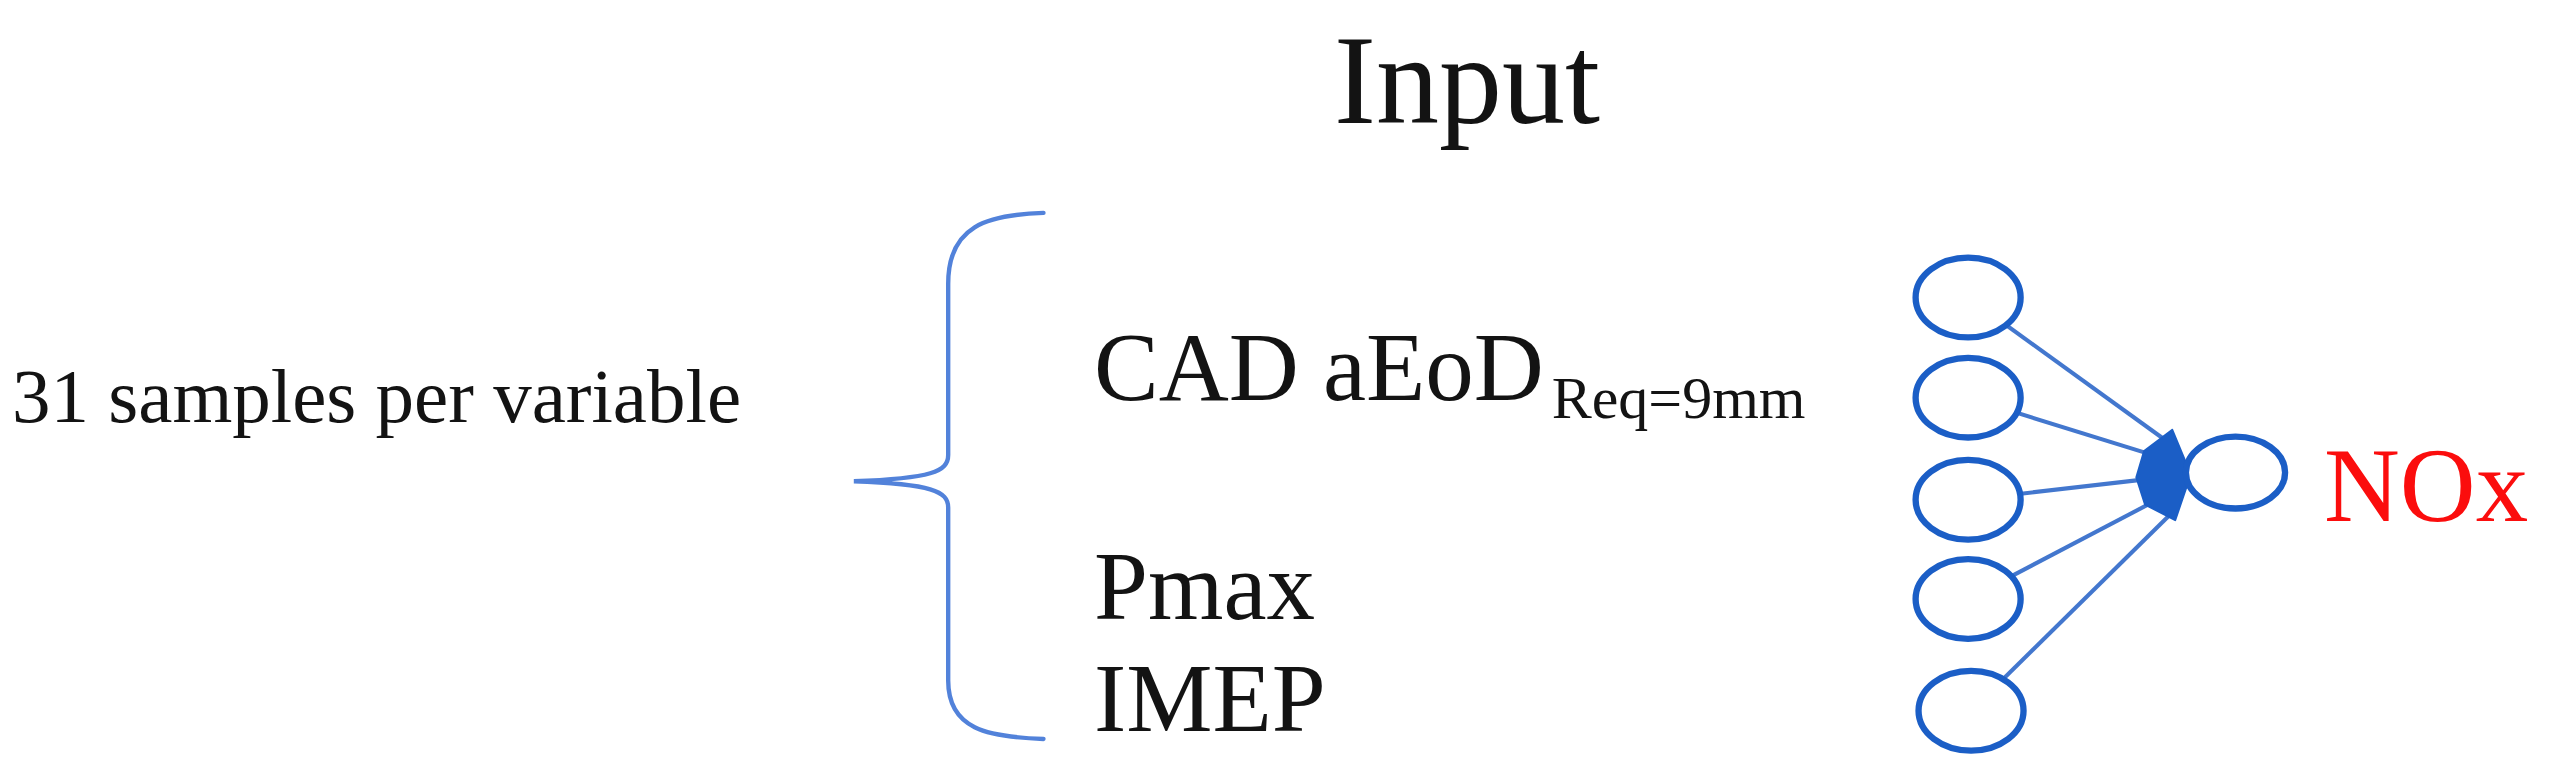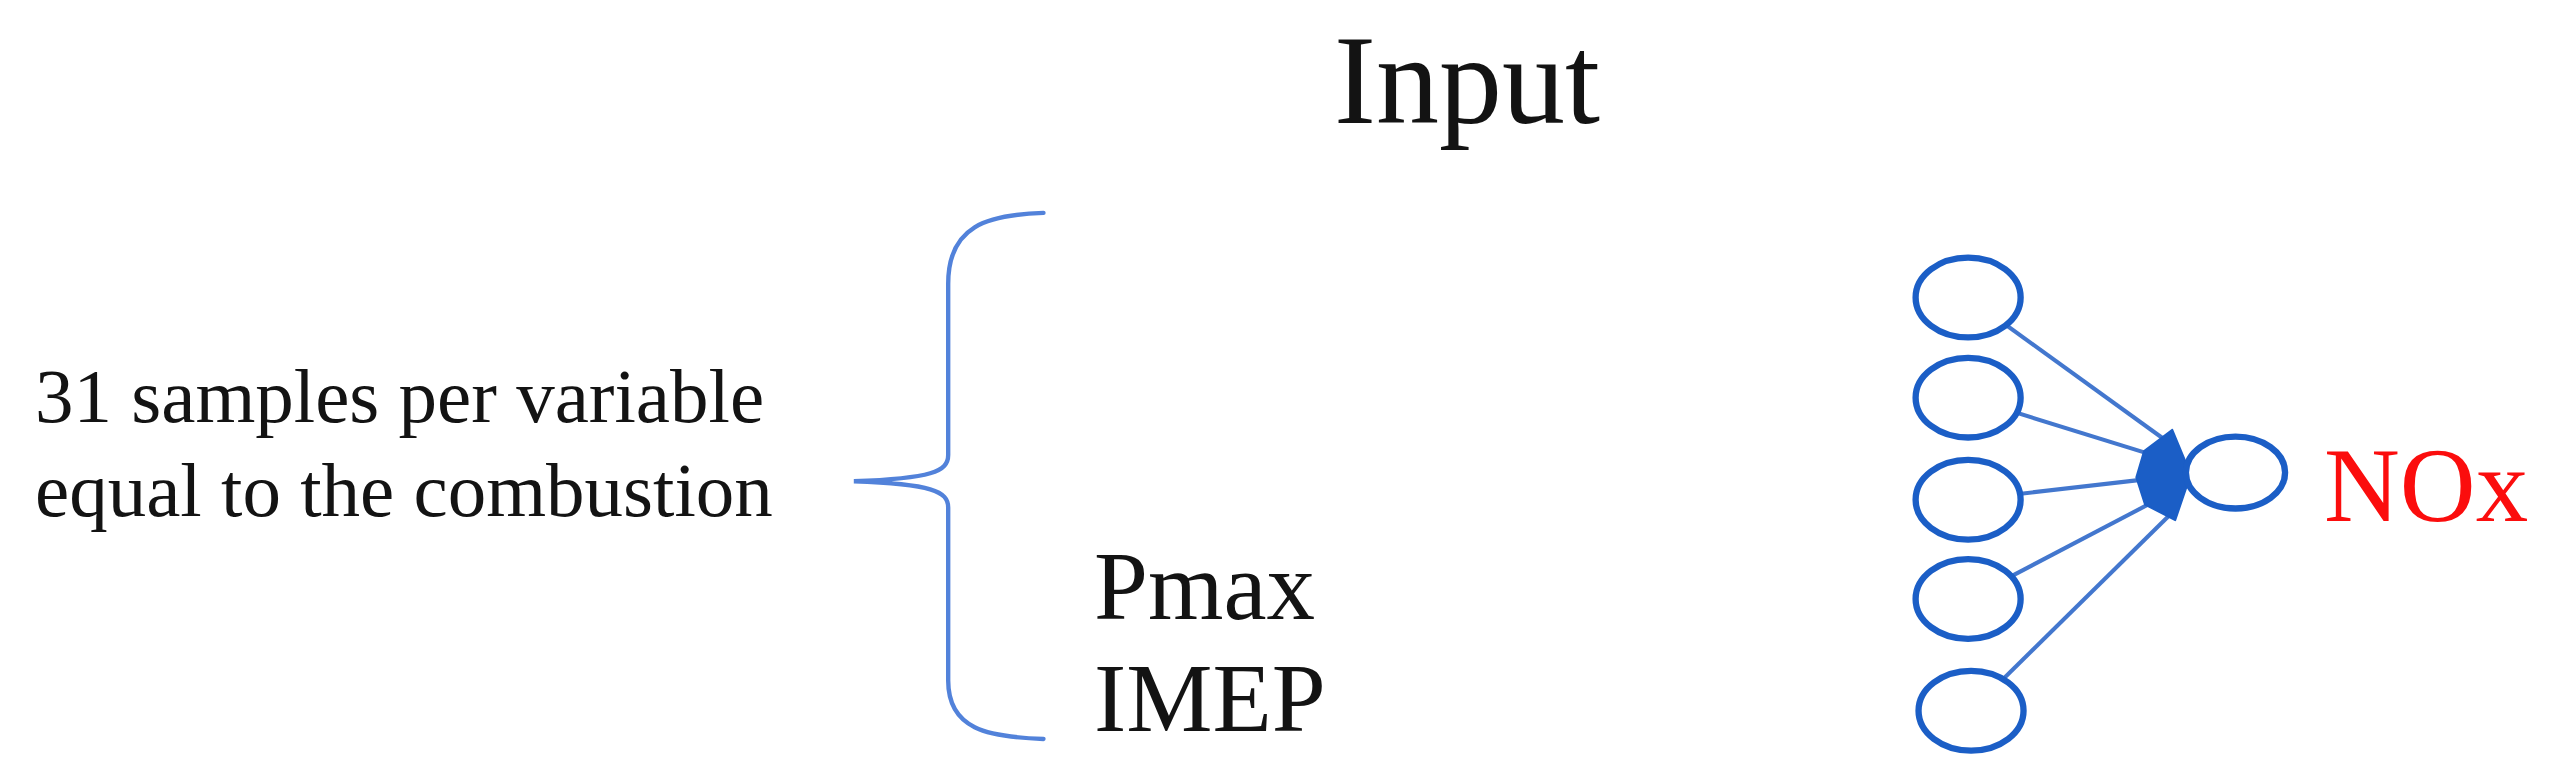--- a/index.html
+++ b/index.html
@@ -27,7 +27,7 @@
 
   .annotation {
     position: absolute;
-    left: 35px;
+    left: 12px;
     top: 349px;
     font-size: 77px;
     line-height: 94px;

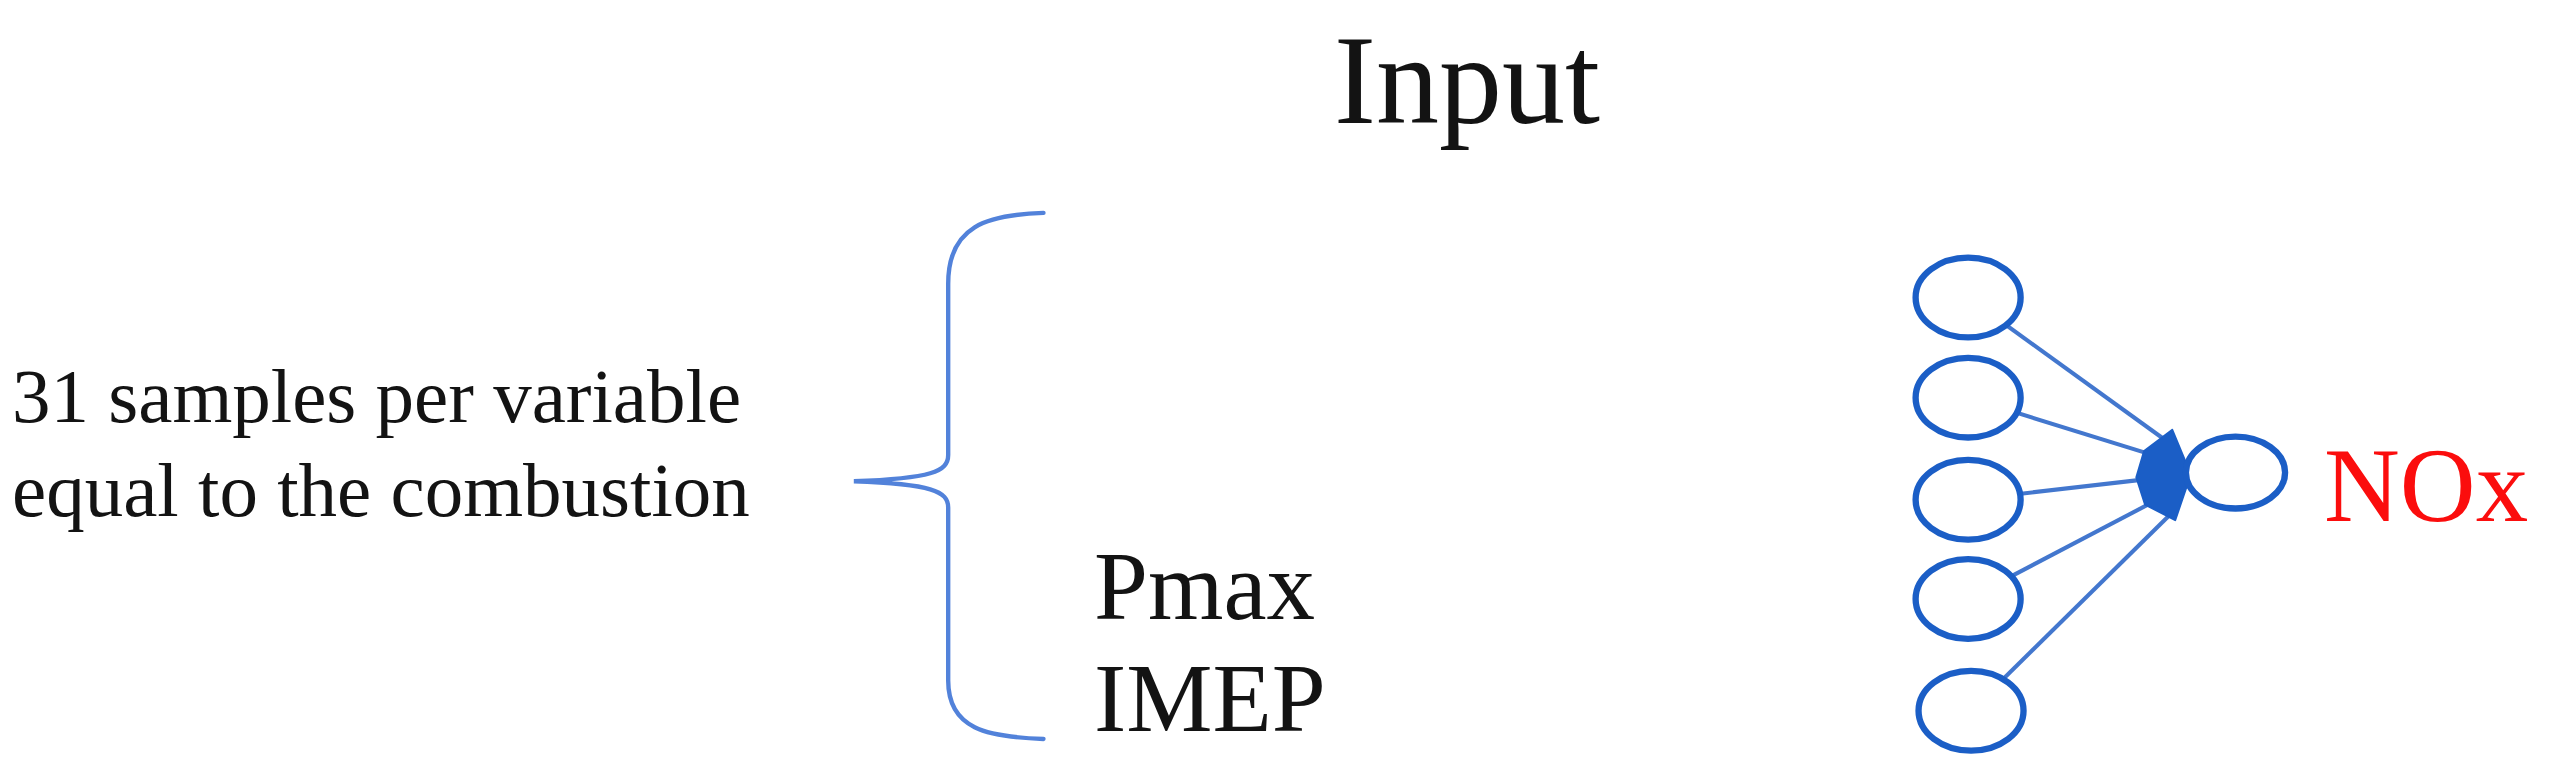--- a/index.html
+++ b/index.html
@@ -126,6 +126,9 @@
     <ellipse class="node" cx="2299" cy="486" rx="51" ry="37"></ellipse>
   </svg>
 
+  <div class="input-label" style="top:319px">
+    <span>CAD aEoD</span><sub class="subscript">Req=9mm</sub>
+  </div>
   <div class="input-label" style="top:650px">
     <span>IMEP</span><sub class="subscript"></sub>
   </div>

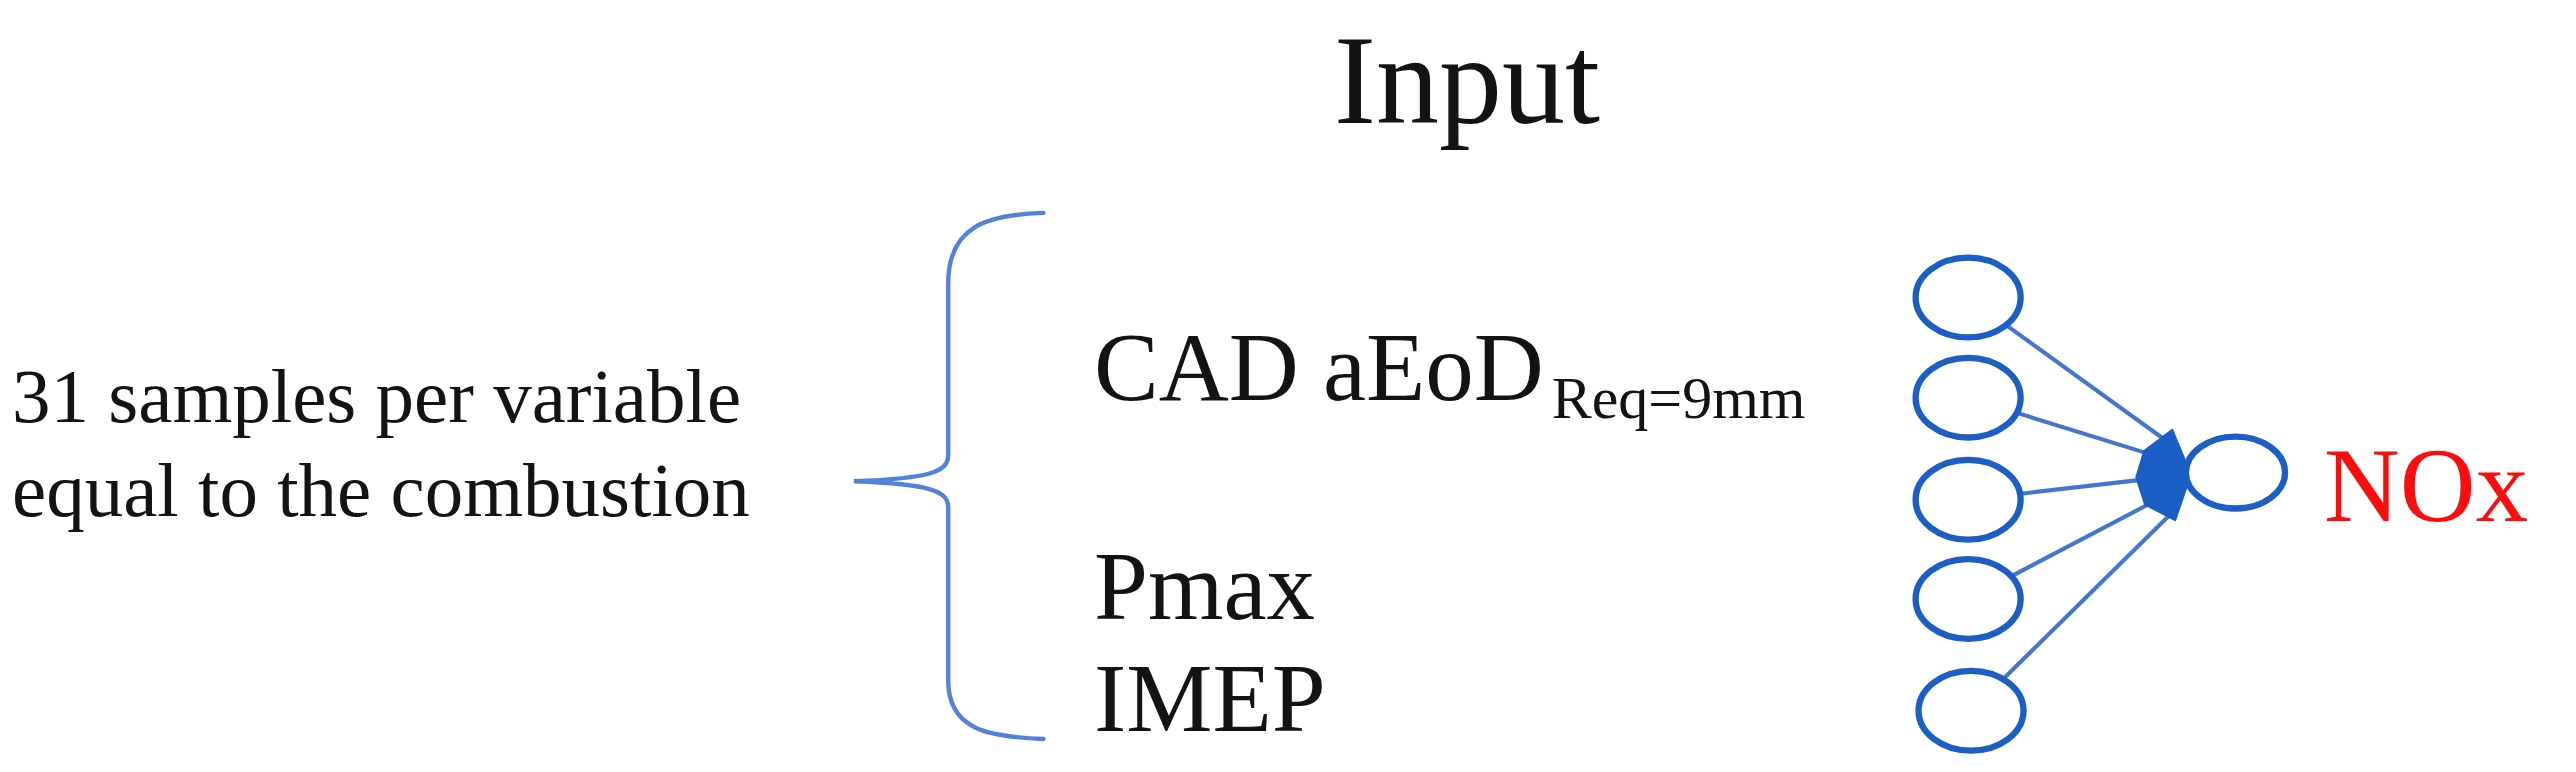--- a/index.html
+++ b/index.html
@@ -99,7 +99,6 @@
 
   <div class="annotation">
     <div>31 samples per variable</div>
-    <div>equal to the combustion</div>
   </div>
 
   <svg class="net-svg" viewBox="0 0 2649 794">

